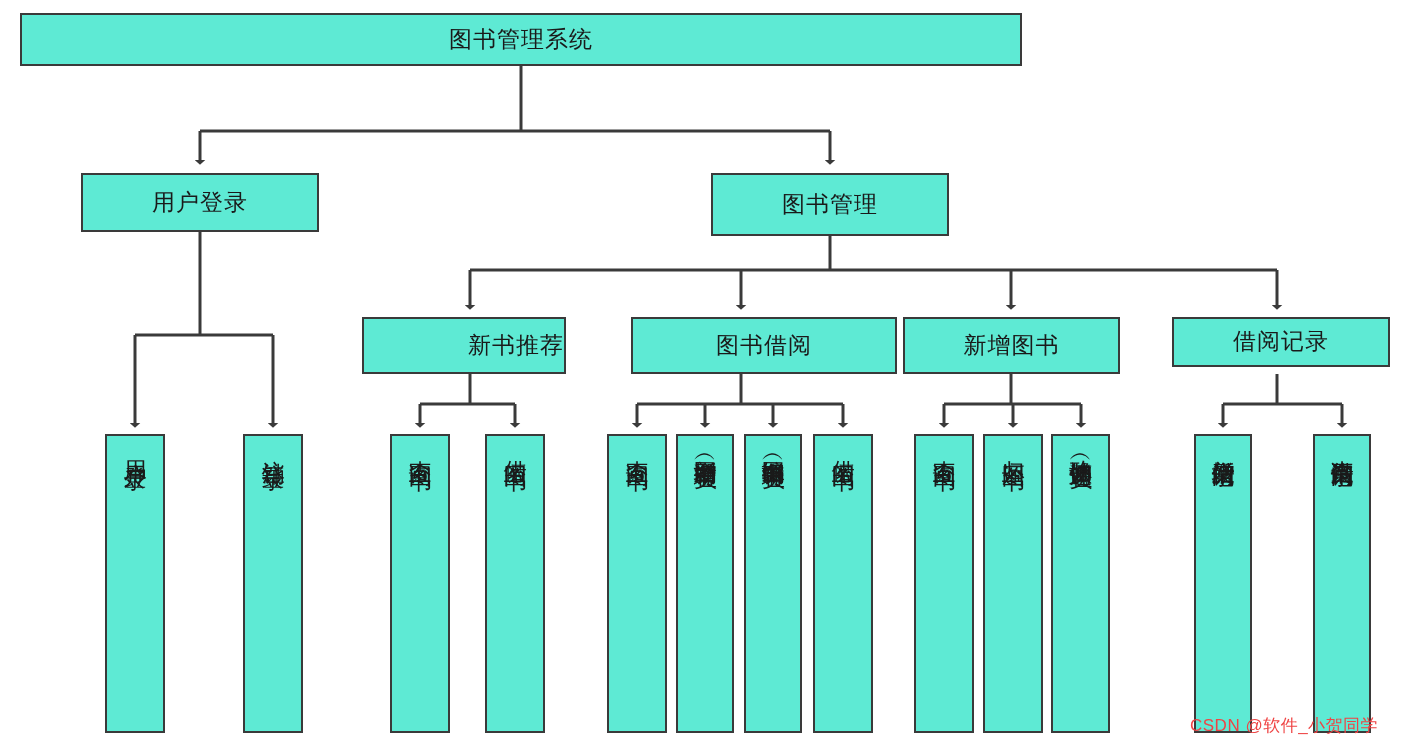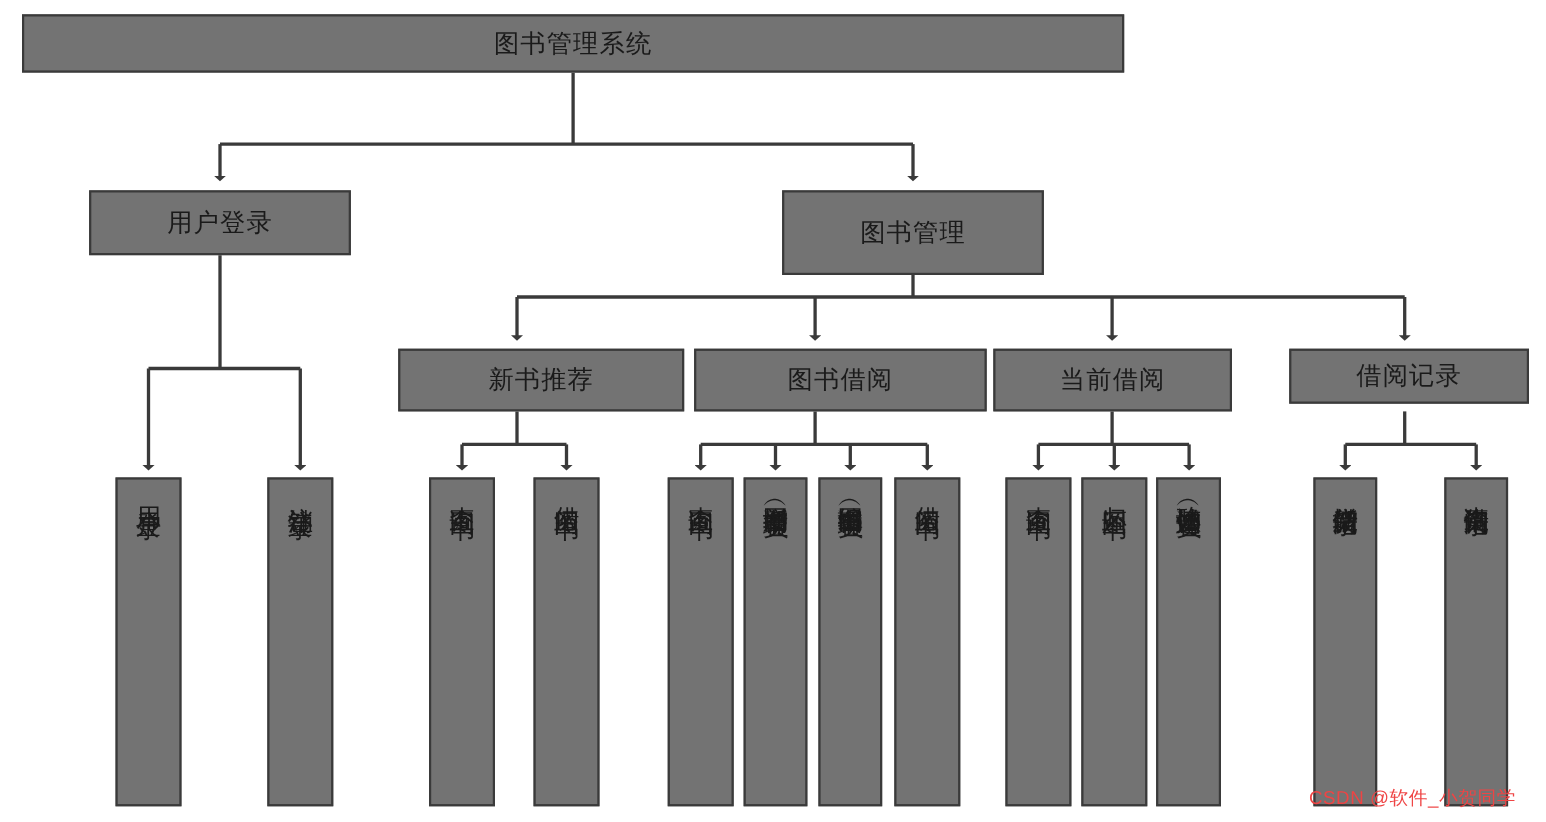--- a/index.html
+++ b/index.html
@@ -27,7 +27,7 @@
     position: absolute;
     box-sizing: border-box;
     border: 2px solid #3a3a3a;
-    background: #737373;
+    background: #5eead4;
     display: flex;
     align-items: center;
     justify-content: center;

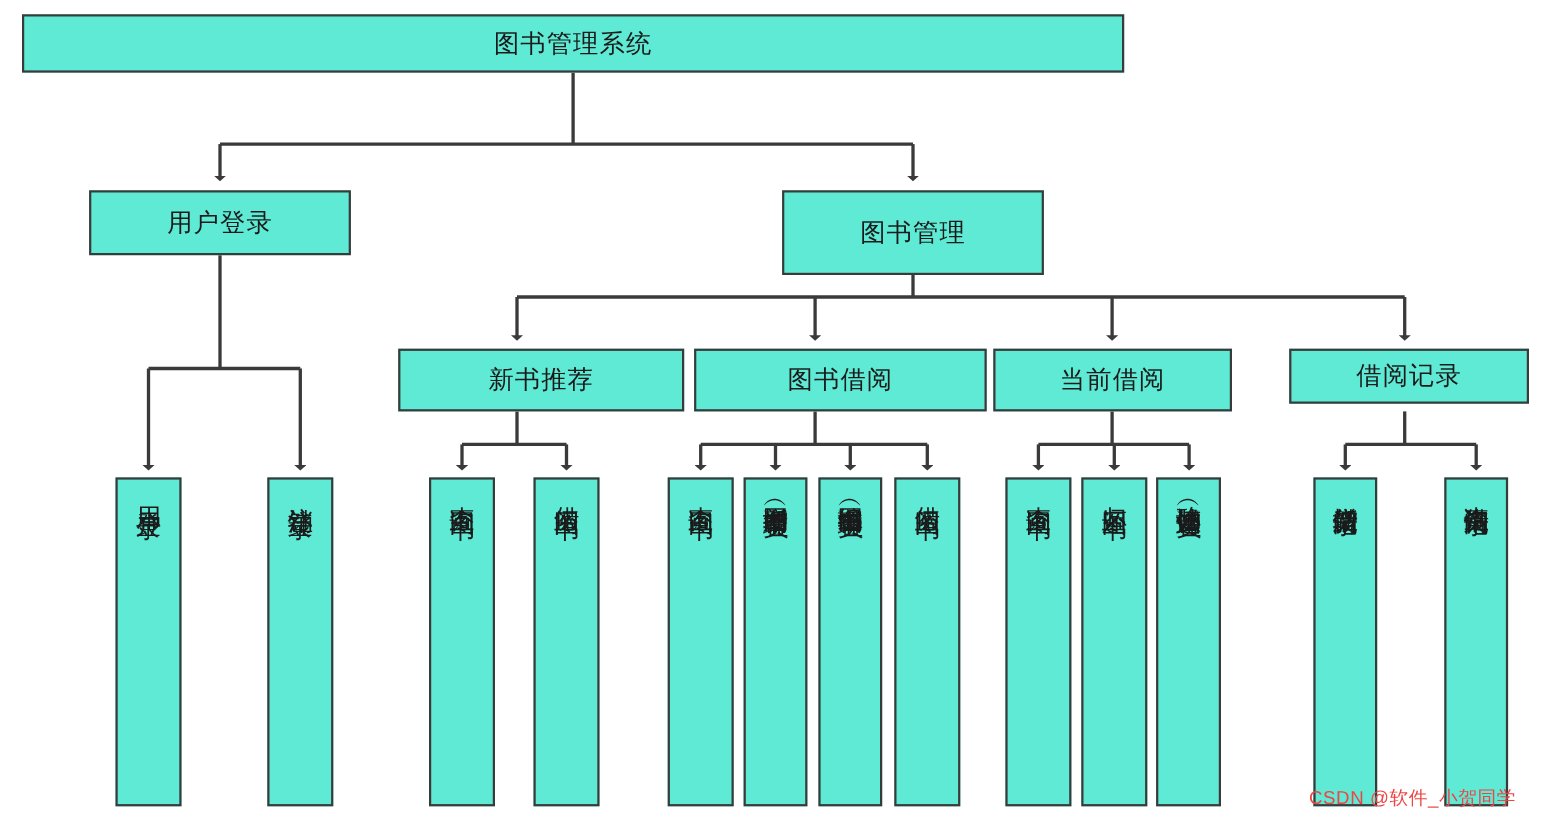--- a/index.html
+++ b/index.html
@@ -131,7 +131,7 @@
   <div class="node horiz" style="left:81px;top:173px;width:238px;height:59px;">
     <span class="label">用户登录</span>
   </div>
-  <div class="node horiz" style="left:711px;top:173px;width:238px;height:77px;">
+  <div class="node horiz" style="left:711px;top:173px;width:238px;height:63px;">
     <span class="label">图书管理</span>
   </div>
 

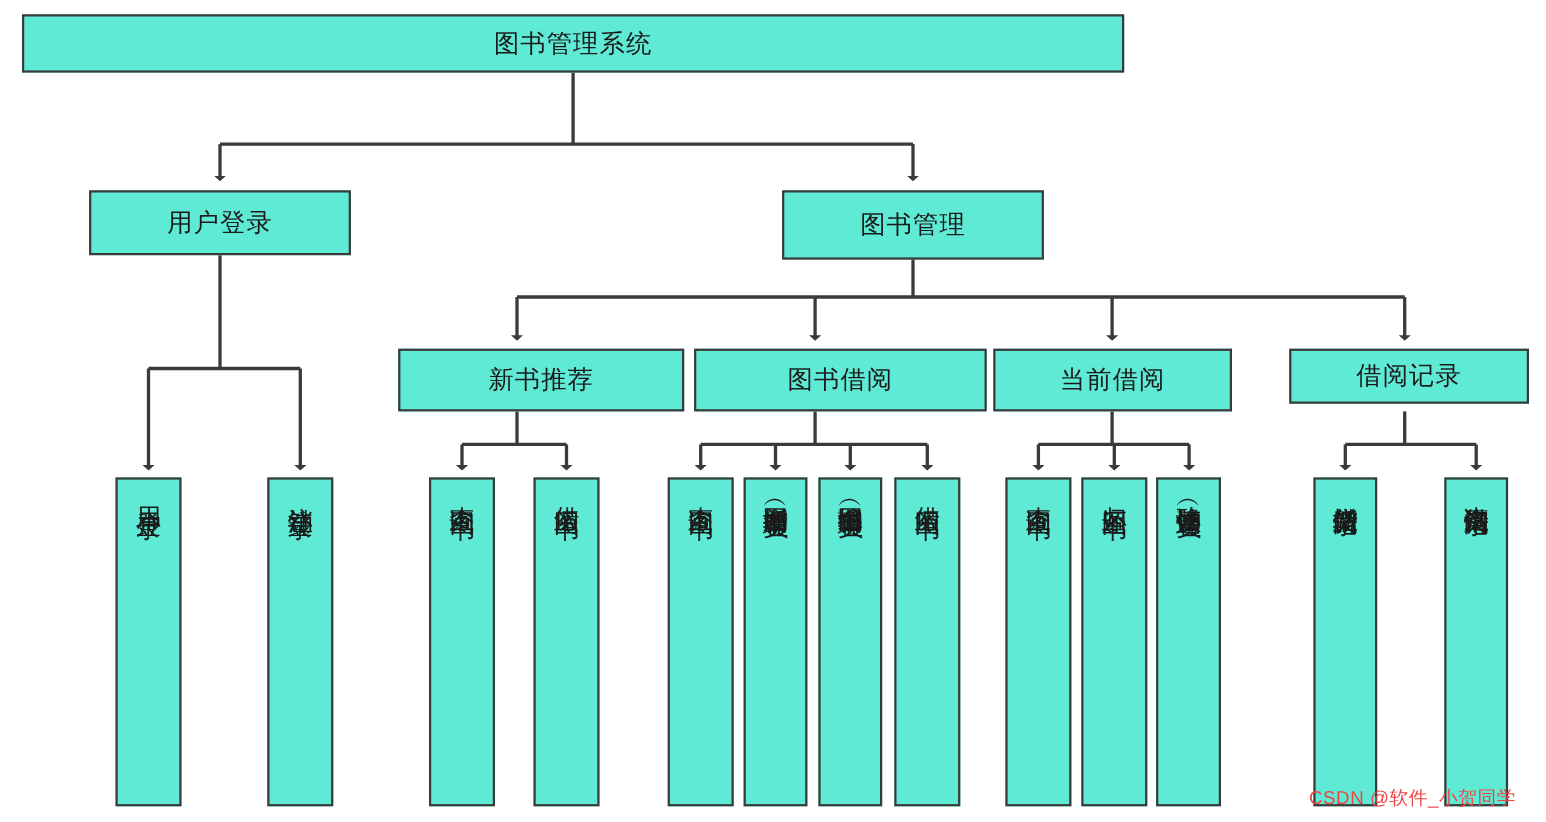--- a/index.html
+++ b/index.html
@@ -135,7 +135,7 @@
     <span class="label">图书管理</span>
   </div>
 
-  <div class="node horiz" style="left:362px;top:317px;width:260px;height:57px;">
+  <div class="node horiz" style="left:362px;top:317px;width:204px;height:57px;justify-content:flex-end;">
     <span class="label">新书推荐</span>
   </div>
   <div class="node horiz" style="left:631px;top:317px;width:266px;height:57px;">

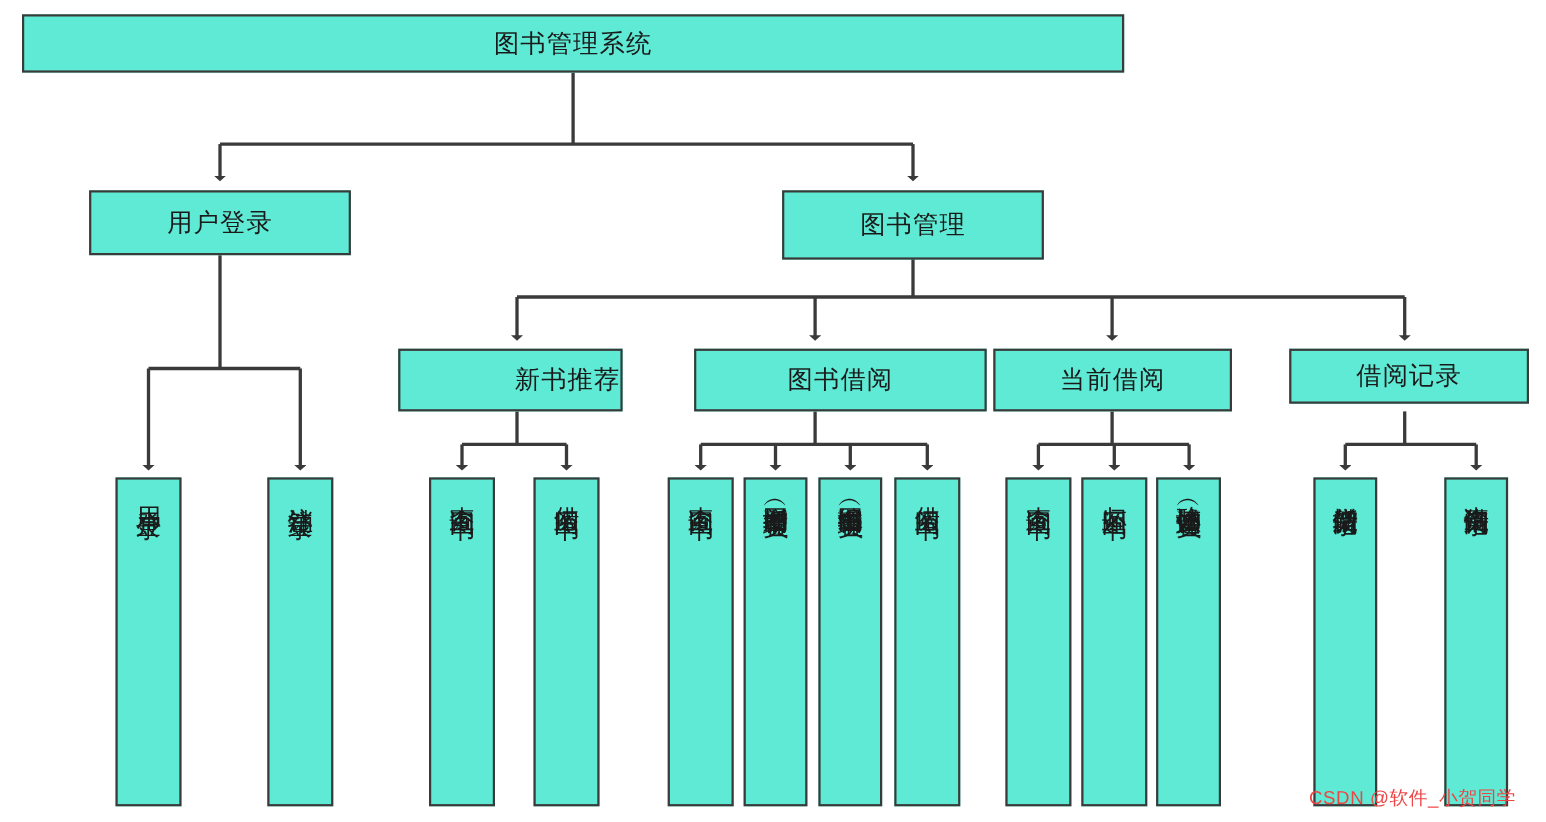--- a/index.html
+++ b/index.html
@@ -142,7 +142,7 @@
     <span class="label">图书借阅</span>
   </div>
   <div class="node horiz" style="left:903px;top:317px;width:217px;height:57px;">
-    <span class="label">当前借阅</span>
+    <span class="label">新增图书</span>
   </div>
   <div class="node horiz" style="left:1172px;top:317px;width:218px;height:50px;">
     <span class="label">借阅记录</span>

